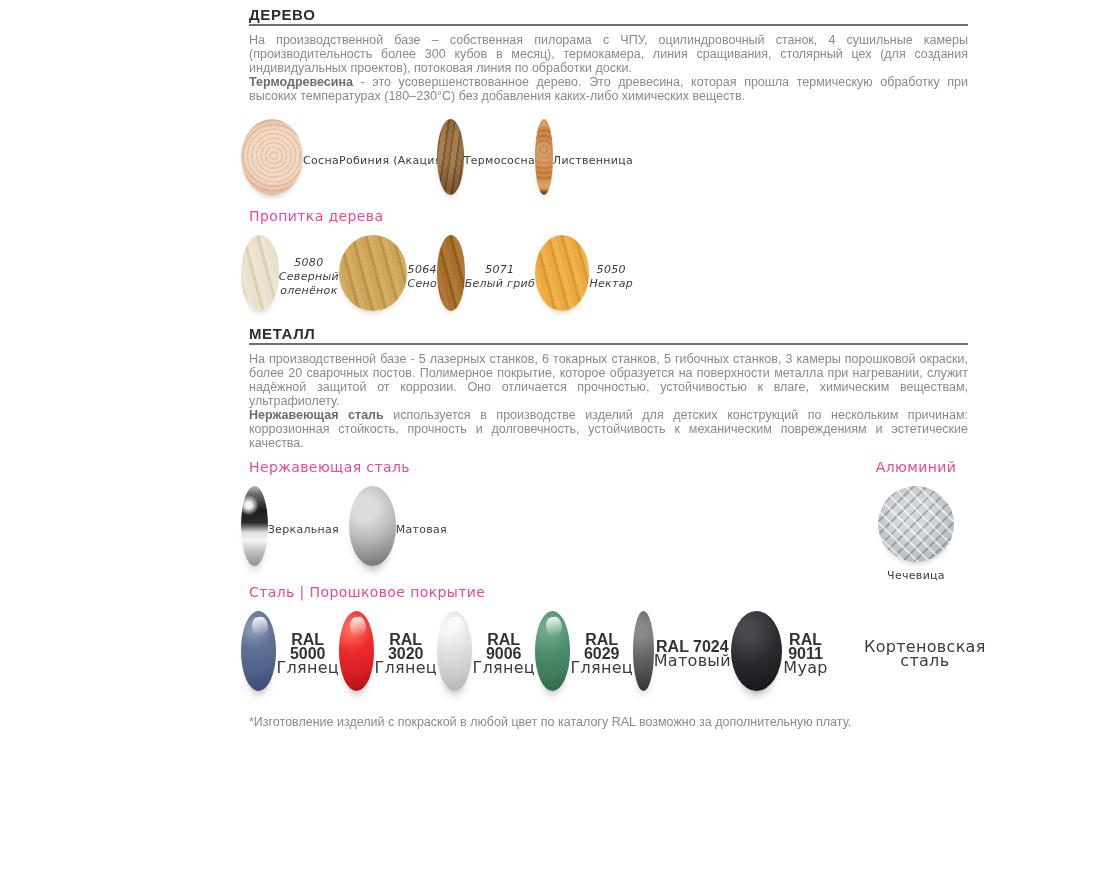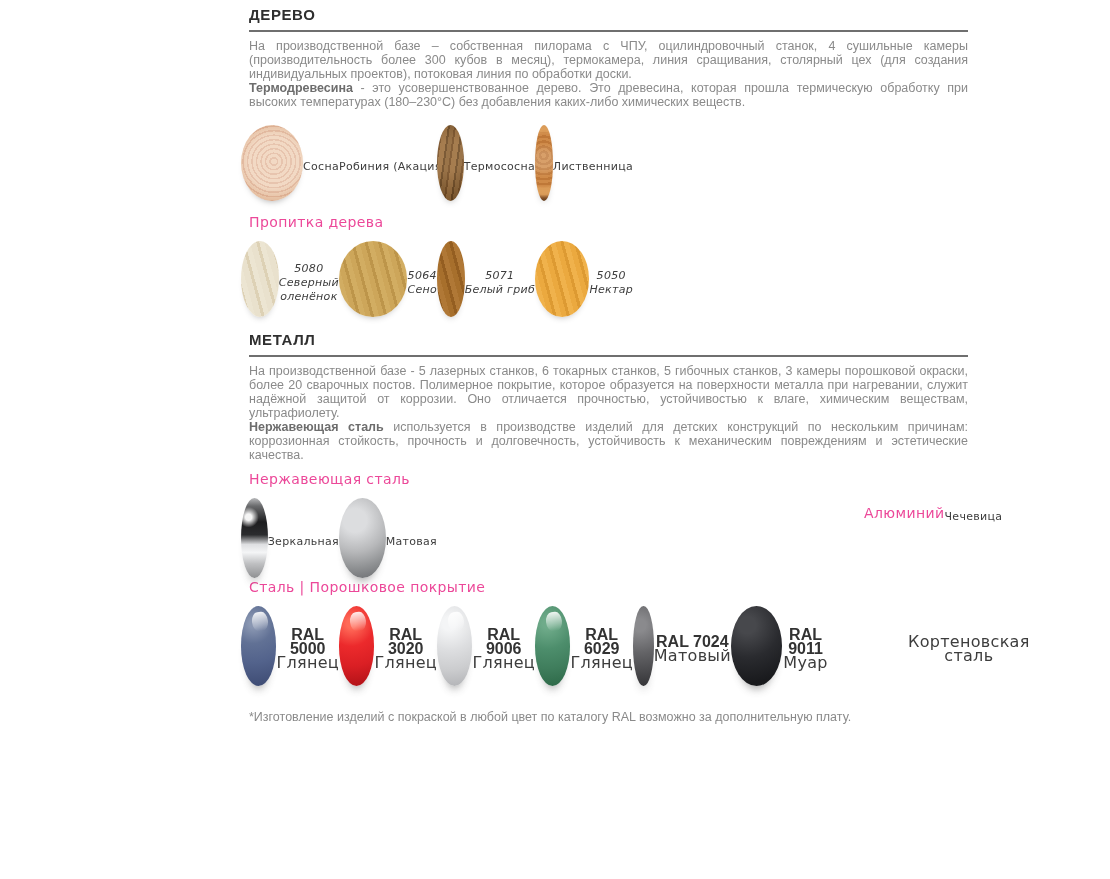--- a/index.html
+++ b/index.html
@@ -13,7 +13,7 @@
   
   .sec-head {
     font-size:15px; line-height:18px; font-weight:bold; color:#2f2f2f;
-    letter-spacing:.6px; padding-bottom:6px; border-bottom:2px solid #6f6f6f;
+    letter-spacing:.6px; border-bottom:2px solid #6f6f6f;
   }
   .sec-head.metal { margin-top:14px; }
 

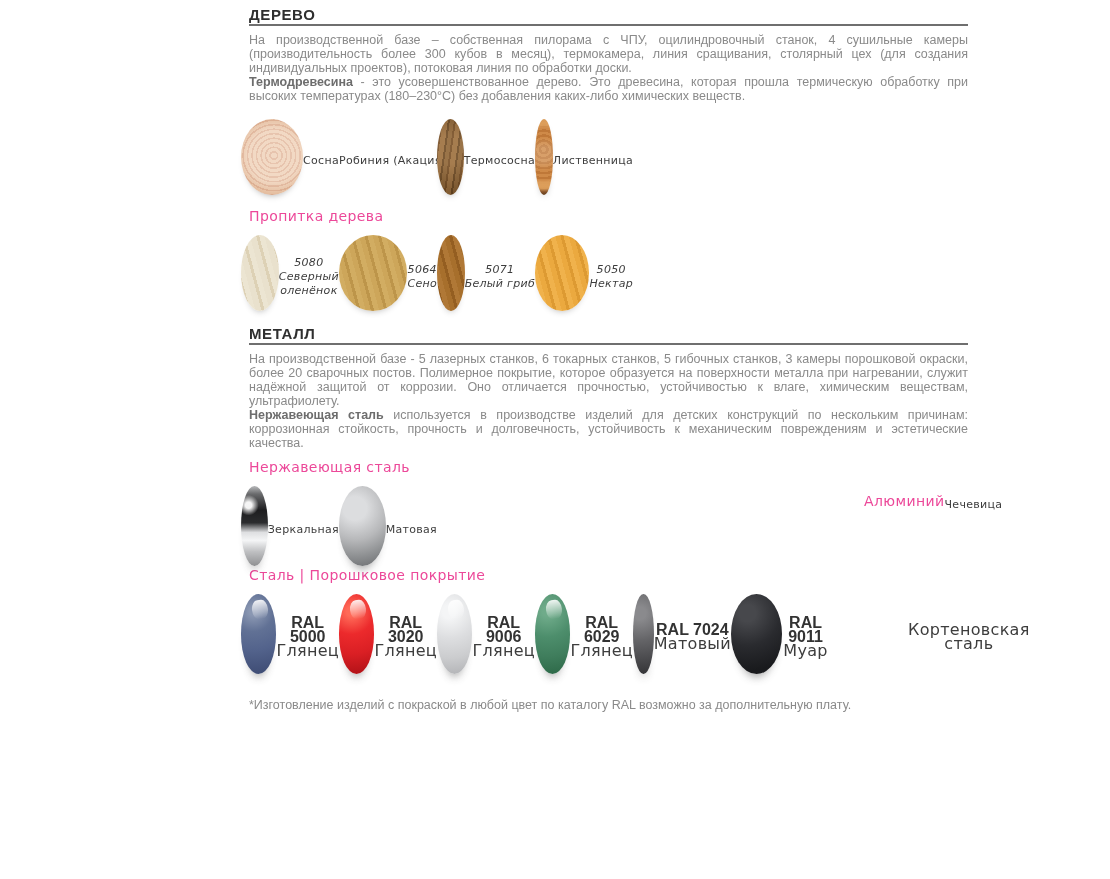--- a/index.html
+++ b/index.html
@@ -120,7 +120,7 @@
   .imp-head   { margin-top:12px; }
   .stain-wrap { margin-top:8px; display:flex; justify-content:space-between; align-items:flex-start; }
   .stain-left .sw-row { margin-top:10px; }
-  .stain-right { width:104px; display:flex; flex-direction:row; align-items:center; }
+  .stain-right { width:104px; display:flex; flex-direction:column; align-items:center; }
   .stain-right .circle { margin-top:10px; }
   .powder-head { margin-top:0; }
   .row-powder { margin-top:10px; }

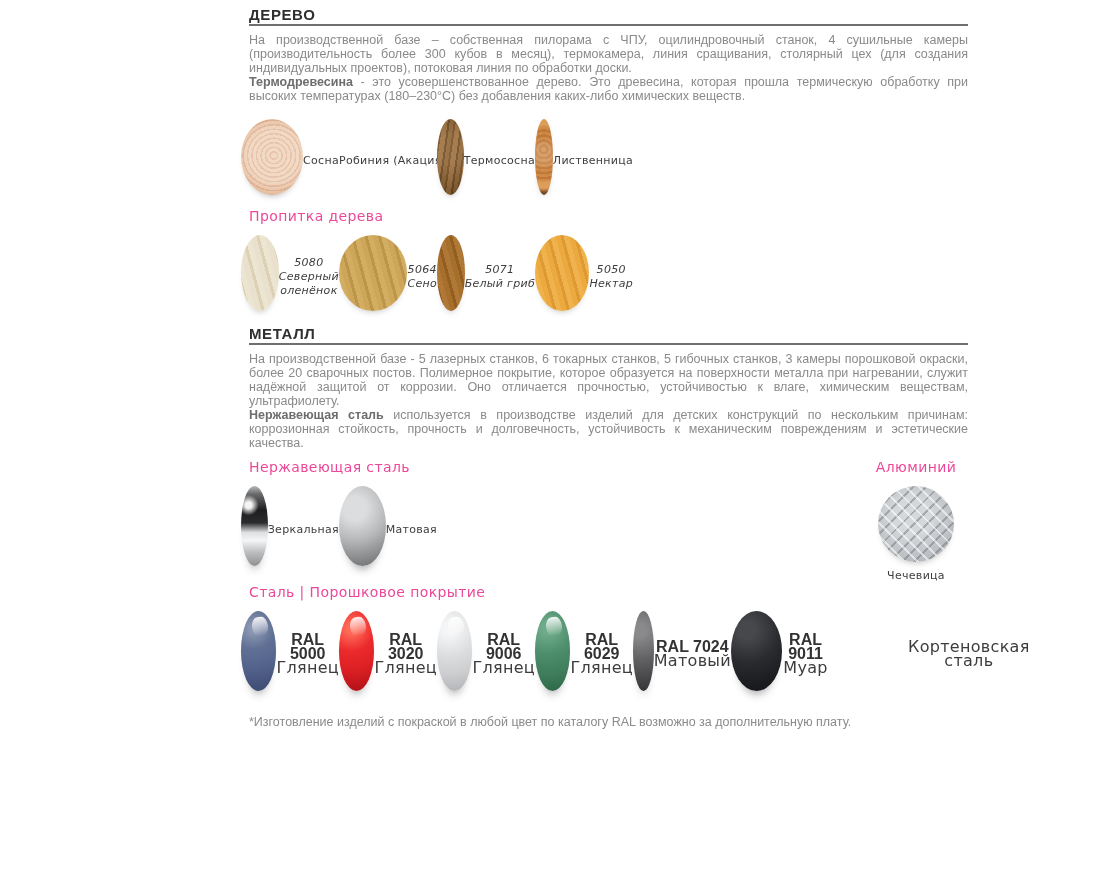--- a/index.html
+++ b/index.html
@@ -119,7 +119,7 @@
   .row-imp    { margin-top:10px;font-style:italic; }
   .imp-head   { margin-top:12px; }
   .stain-wrap { margin-top:8px; display:flex; justify-content:space-between; align-items:flex-start; }
-  .stain-left .sw-row { margin-top:10px; }
+  .stain-left .sw-row { margin-top:10px;gap:10px; }
   .stain-right { width:104px; display:flex; flex-direction:column; align-items:center; }
   .stain-right .circle { margin-top:10px; }
   .powder-head { margin-top:0; }

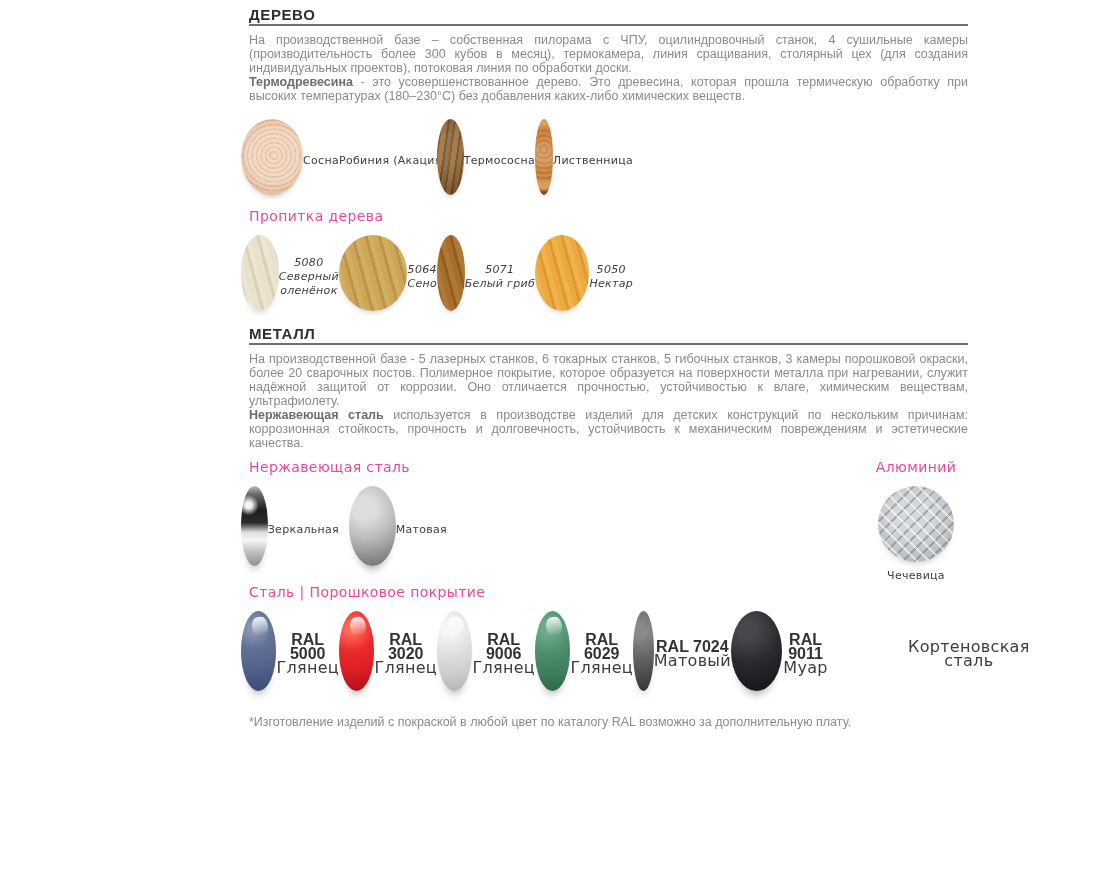--- a/index.html
+++ b/index.html
@@ -30,7 +30,7 @@
   
   .sw-row { display:flex; margin-left:-8px; }
   .sw { width:98px; display:flex; align-items:center; }
-  .sw-wide { width:104px; margin-left:auto;gap:44px; }
+  .sw-wide { width:104px; margin-left:auto; }
   .circle { width:76px; height:76px; border-radius:50%; position:relative; }
   .sw-label {
     margin-top:7px; font-family:"DejaVu Sans", sans-serif; font-size:11px;

